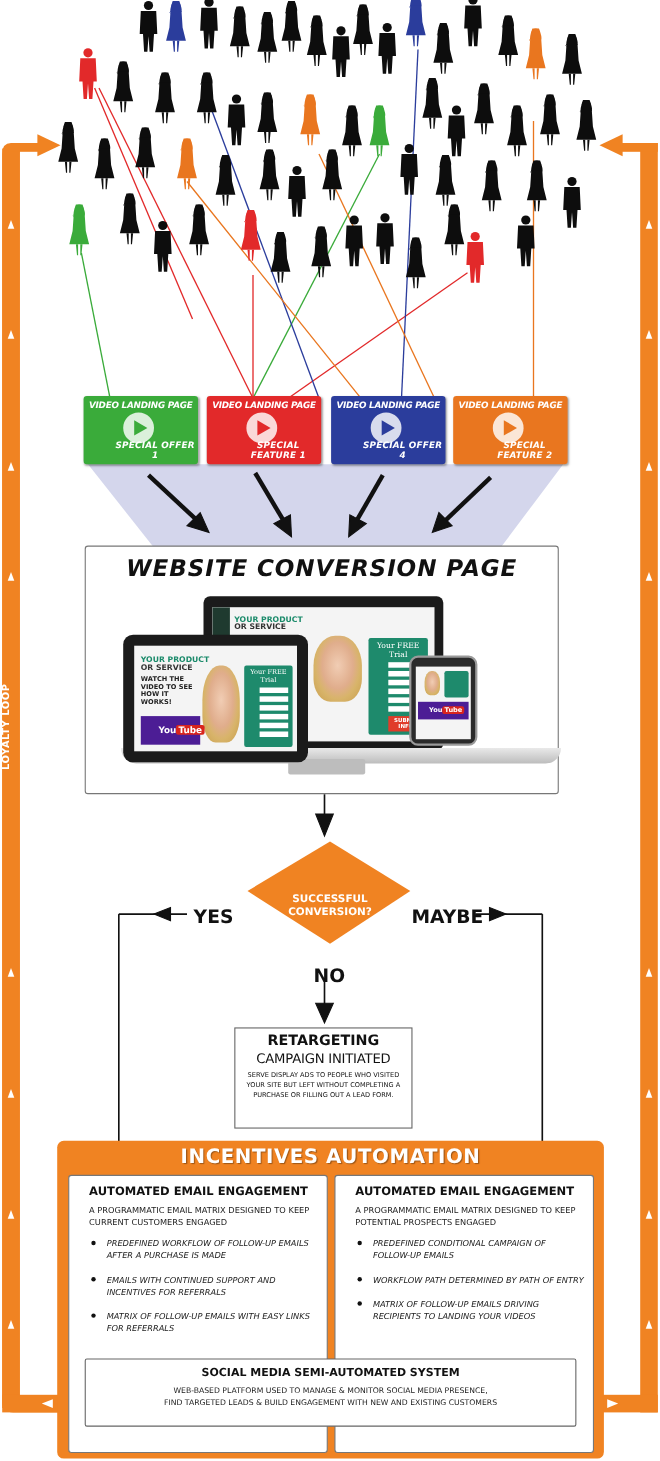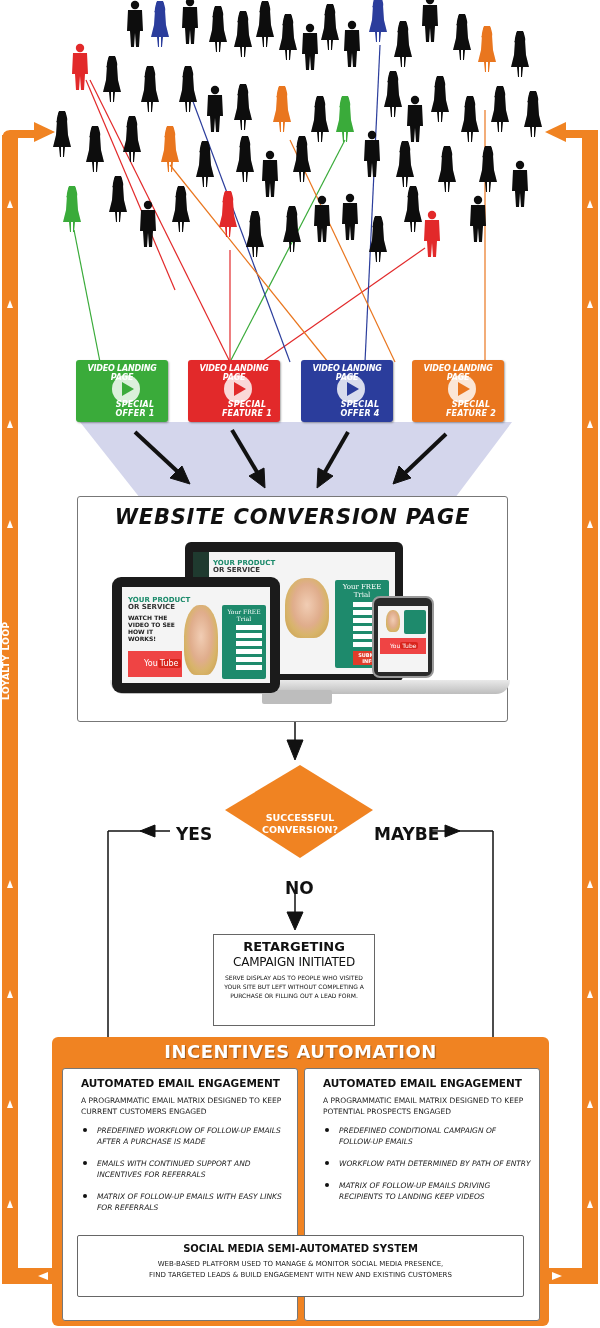--- a/index.html
+++ b/index.html
@@ -18,7 +18,7 @@
 
   
   .tile {
-    position: absolute; top: 360px; width: 92px; height: 62px;
+    position: absolute; top: 360px; width: 104px; height: 62px;
     border-radius: 3px; color: #fff; text-align: center;
     box-shadow: 1px 1px 2px rgba(0,0,0,0.35);
   }

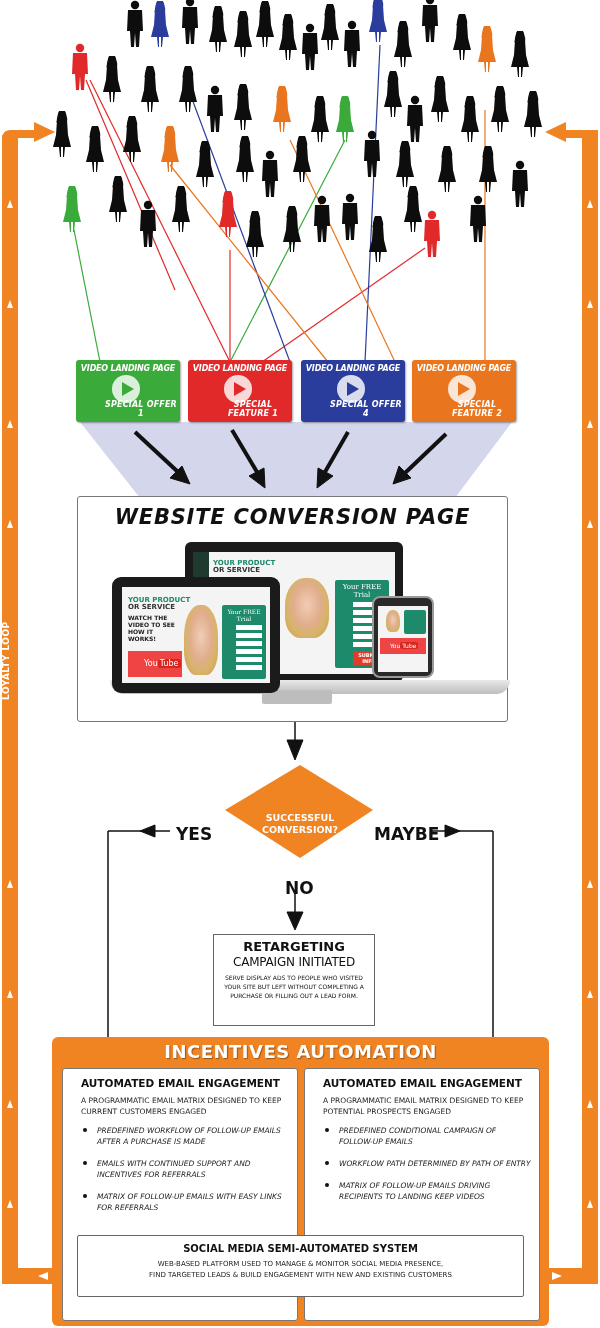--- a/index.html
+++ b/index.html
@@ -54,7 +54,7 @@
   .trial .field { background: #fff; height: 5px; margin: 3px 4px 0 18px; }
   .trial .submit { background: #e03c2a; color:#fff; font-size: 5px; font-family: "DejaVu Sans", sans-serif; font-weight:bold; margin: 4px 4px 0 18px; padding: 1px 0; }
   .face { position: absolute; border-radius: 45% 45% 35% 35%; background: radial-gradient(ellipse at 50% 45%, #f1cdb4 0%, #e0ad8c 45%, #d8b46a 65%, #c89d4c 100%); }
-  .yt { position: absolute; background: #ef4444; color: #fff; font-weight: normal; }
+  .yt { position: absolute; background: #4c1d95; color: #fff; font-weight: bold; }
   .yt .tube { background: #d9251d; padding: 0 2px; border-radius: 2px; }
   .laptop-base {
     position: absolute; left: 110px; top: 680px; width: 400px; height: 14px;

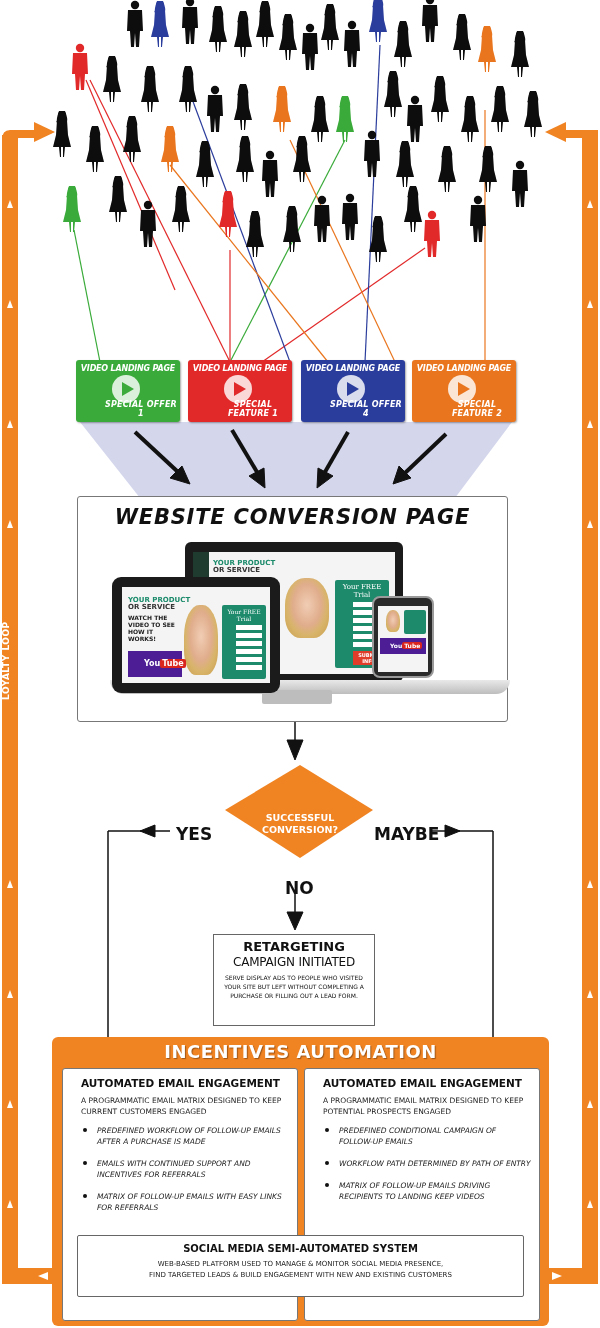--- a/index.html
+++ b/index.html
@@ -385,7 +385,7 @@
     <ul>
       <li><span class="dot"></span><span>PREDEFINED CONDITIONAL CAMPAIGN OF FOLLOW-UP EMAILS</span></li>
       <li><span class="dot"></span><span>WORKFLOW PATH DETERMINED BY PATH OF ENTRY</span></li>
-      <li><span class="dot"></span><span>MATRIX OF FOLLOW-UP EMAILS DRIVING RECIPIENTS TO LANDING KEEP VIDEOS</span></li>
+      <li><span class="dot"></span><span>MATRIX OF FOLLOW-UP EMAILS DRIVING RECIPIENTS TO LANDING YOUR VIDEOS</span></li>
     </ul>
   </div>
 

